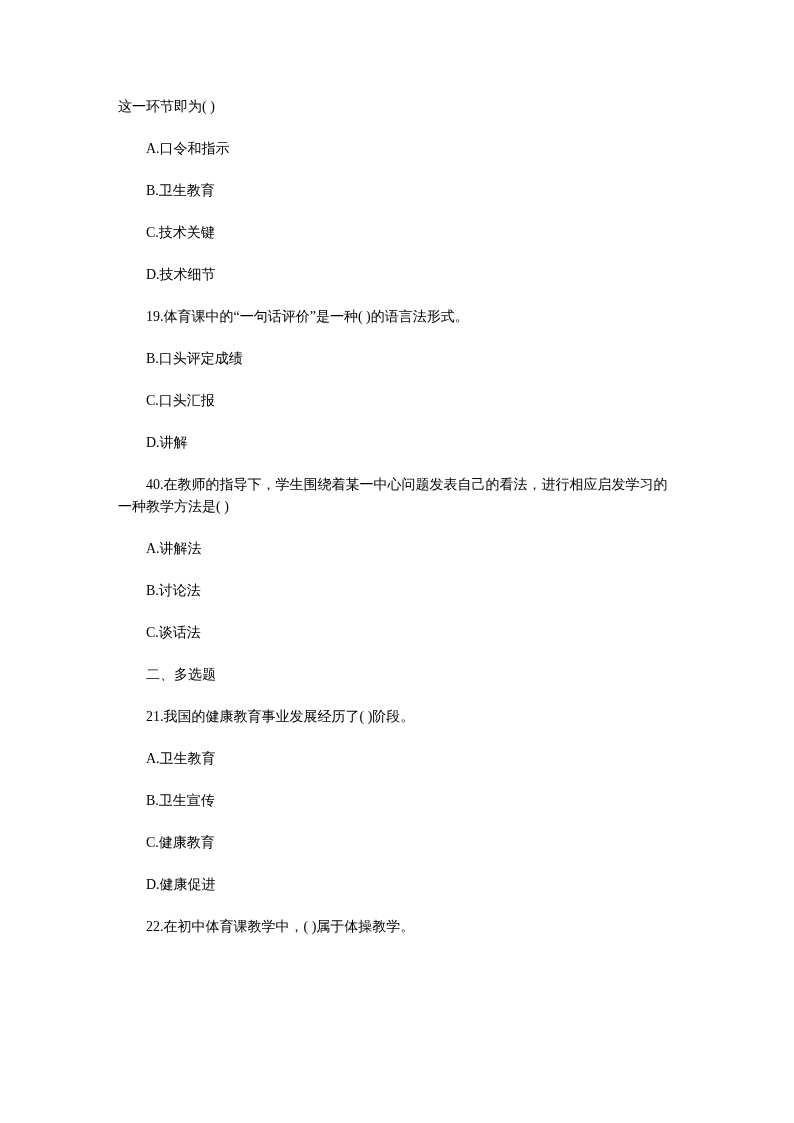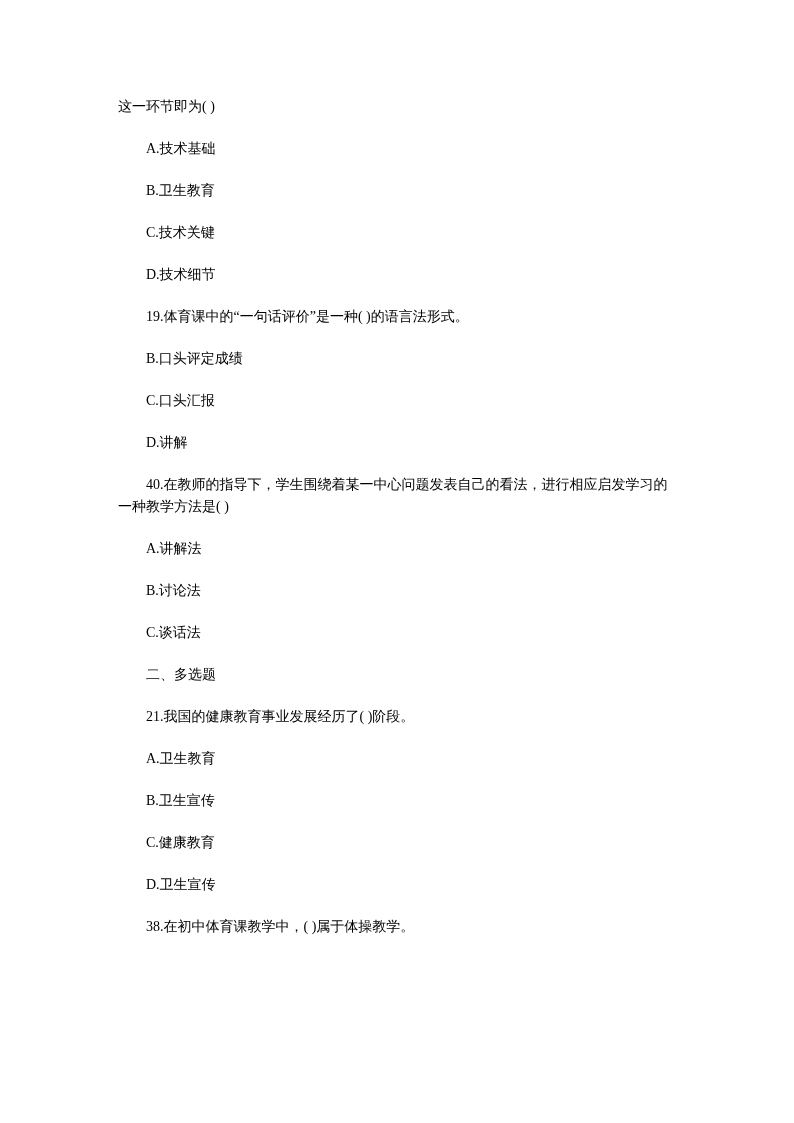--- a/index.html
+++ b/index.html
@@ -39,7 +39,7 @@
 <div class="page">
   <div class="doc-body">
       <p class="para">这一环节即为( )</p>
-      <p class="para indent">A.技术基础</p>
+      <p class="para indent">A.口令和指示</p>
       <p class="para indent">B.卫生教育</p>
       <p class="para indent">C.技术关键</p>
       <p class="para indent">D.技术细节</p>

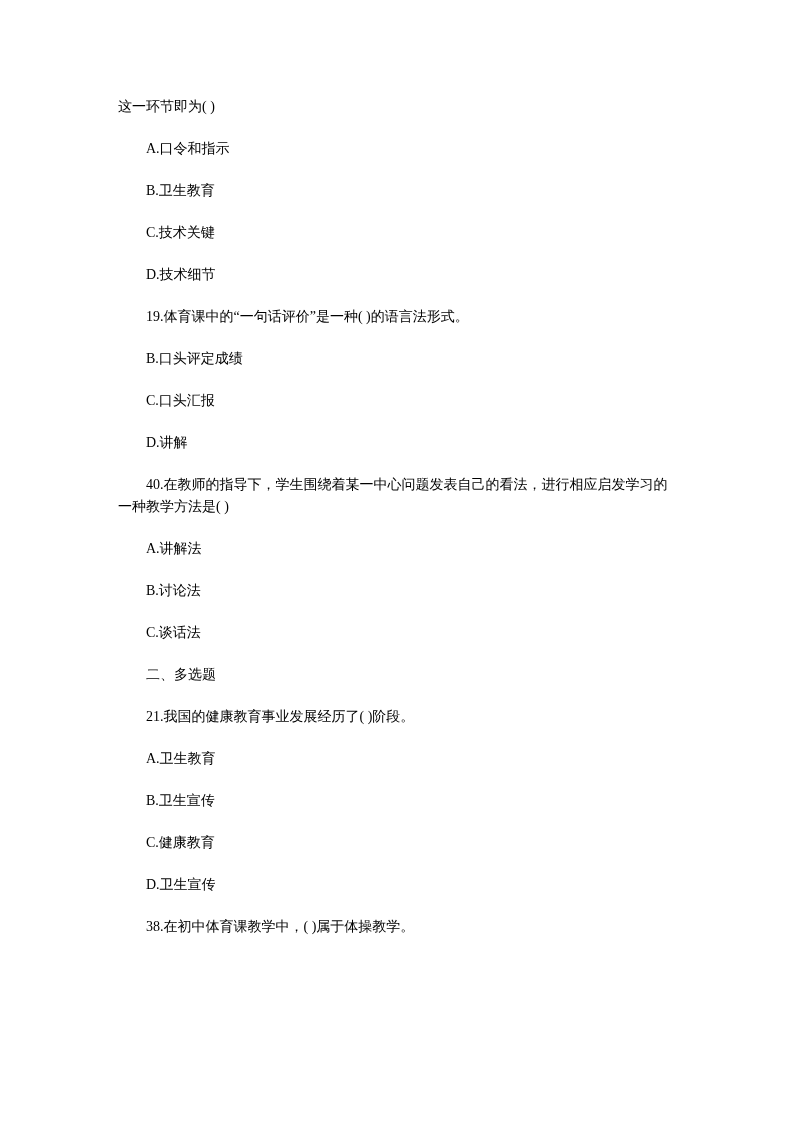--- a/index.html
+++ b/index.html
@@ -56,7 +56,7 @@
       <p class="para indent">A.卫生教育</p>
       <p class="para indent">B.卫生宣传</p>
       <p class="para indent">C.健康教育</p>
-      <p class="para indent">D.卫生宣传</p>
+      <p class="para indent">D.健康促进</p>
       <p class="para indent">38.在初中体育课教学中，( )属于体操教学。</p>
     </div>
 </div>

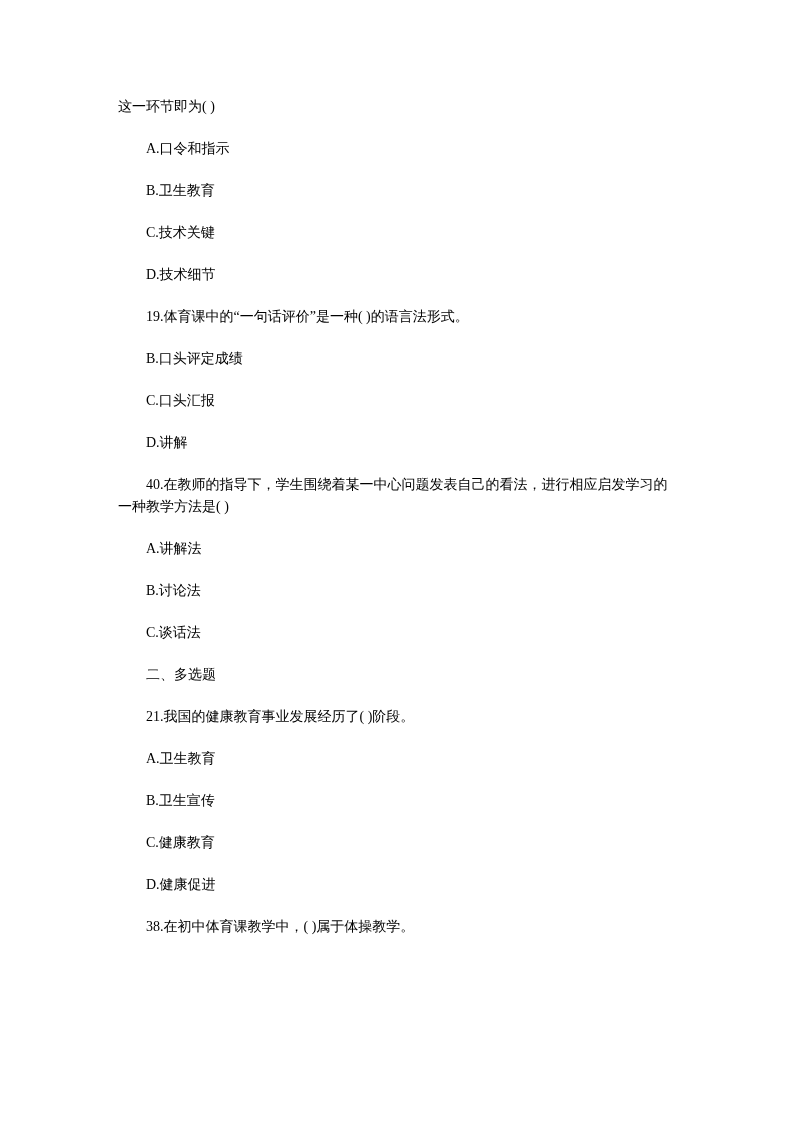--- a/index.html
+++ b/index.html
@@ -57,7 +57,7 @@
       <p class="para indent">B.卫生宣传</p>
       <p class="para indent">C.健康教育</p>
       <p class="para indent">D.健康促进</p>
-      <p class="para indent">38.在初中体育课教学中，( )属于体操教学。</p>
+      <p class="para indent">22.在初中体育课教学中，( )属于体操教学。</p>
     </div>
 </div>
 

